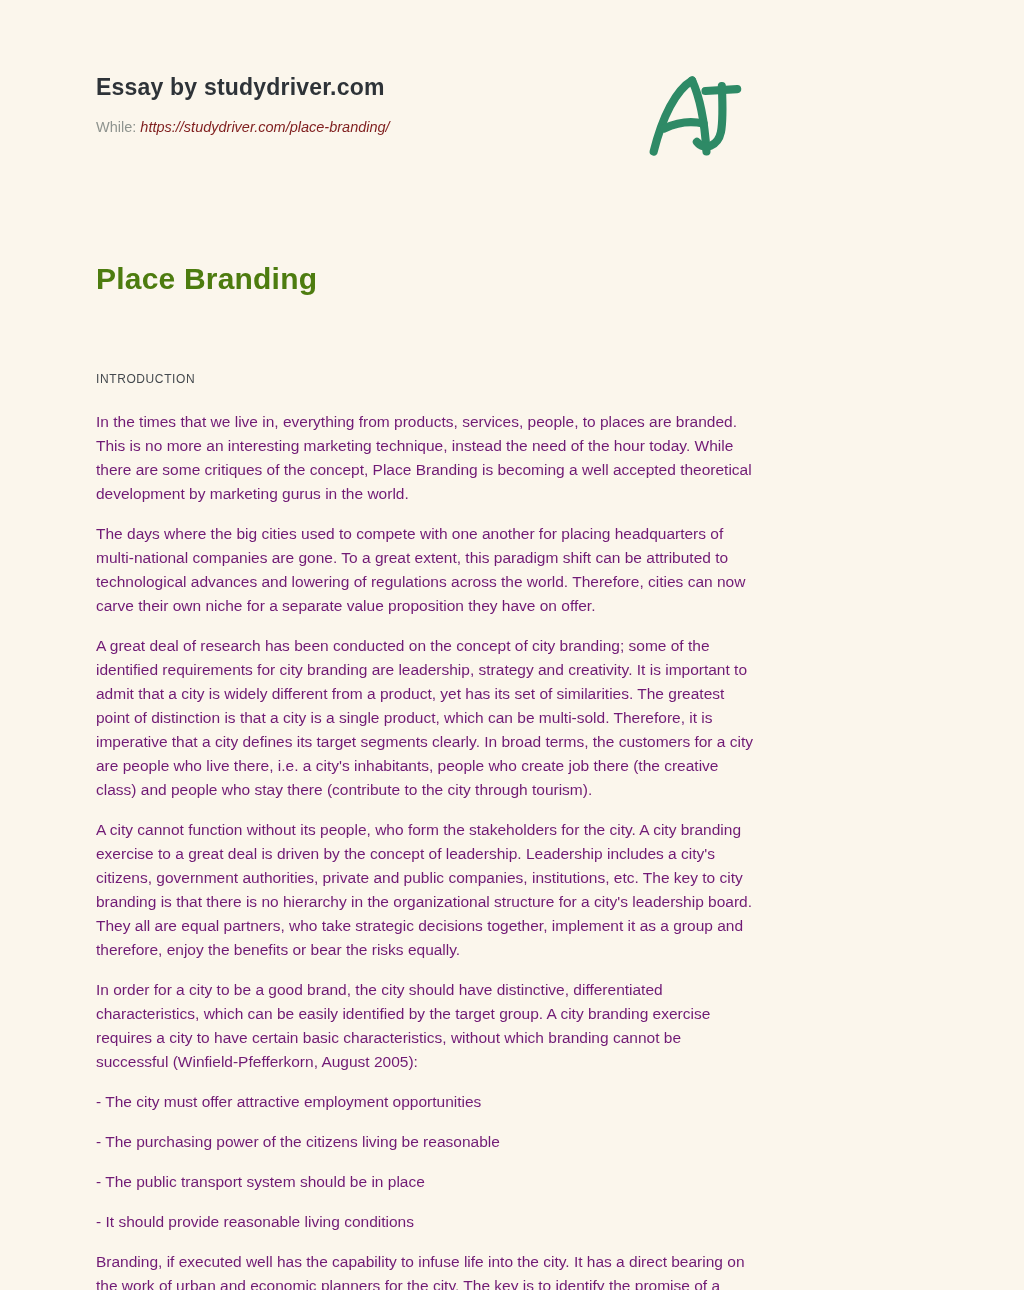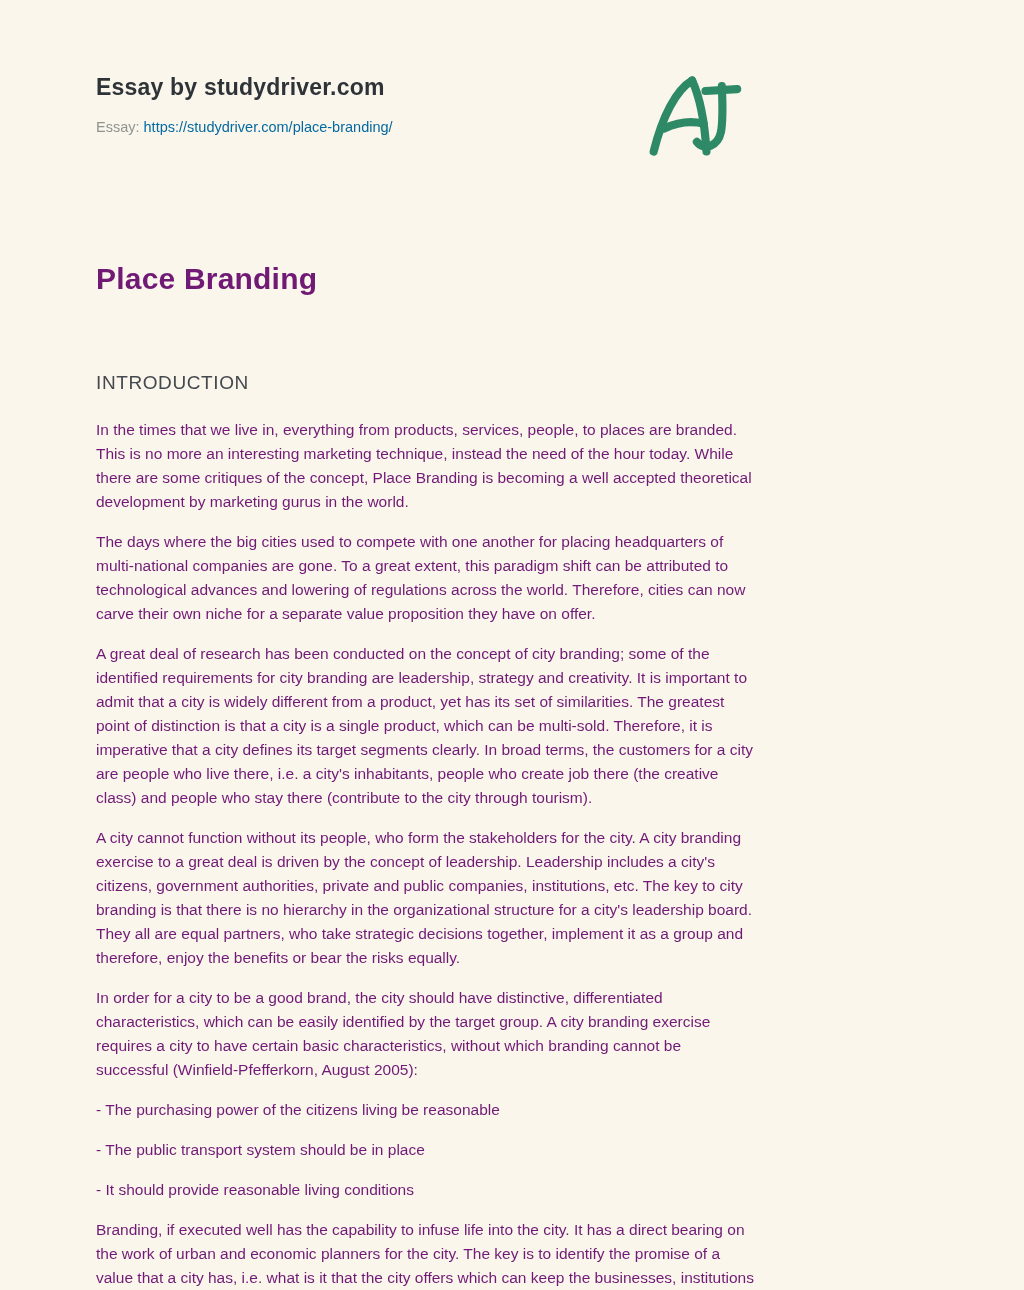--- a/index.html
+++ b/index.html
@@ -87,7 +87,7 @@
     <div class="head-left">
       <h1 class="site-title">Essay by studydriver.com</h1>
       <p class="source">
-        <span>Essay:</span>
+        <span>While:</span>
         <a href="#">https://studydriver.com/place-branding/</a>
       </p>
     </div>

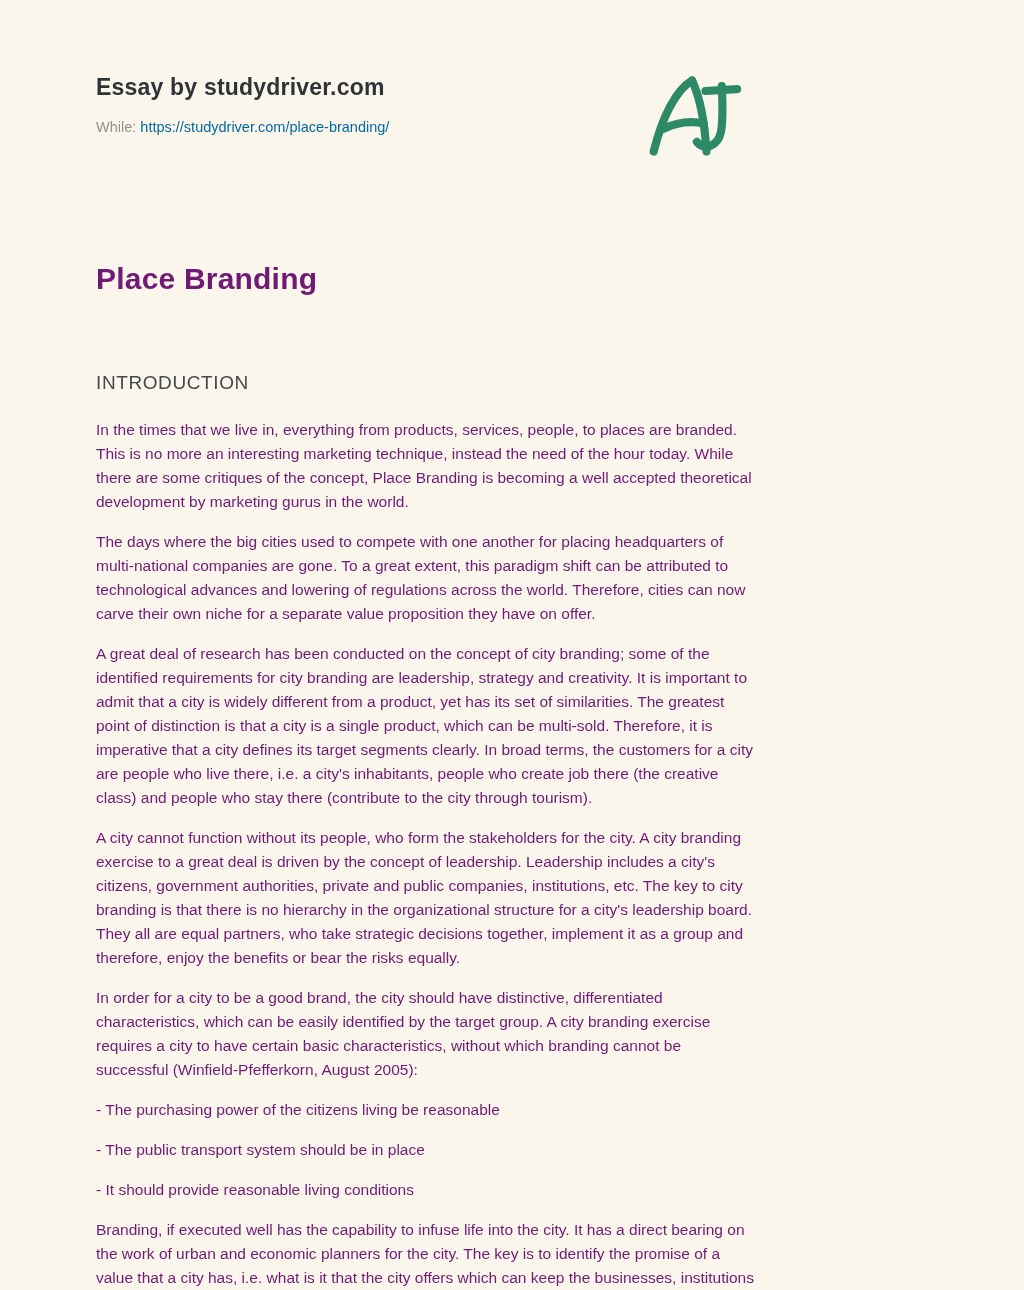--- a/index.html
+++ b/index.html
@@ -39,8 +39,9 @@
     margin: 0;
   }
   .source a {
-    color: #0369a1;
+    color: #7f1d1d;
     text-decoration: none;
+    font-style: italic;
   }
   .logo {
     margin-top: -4px;

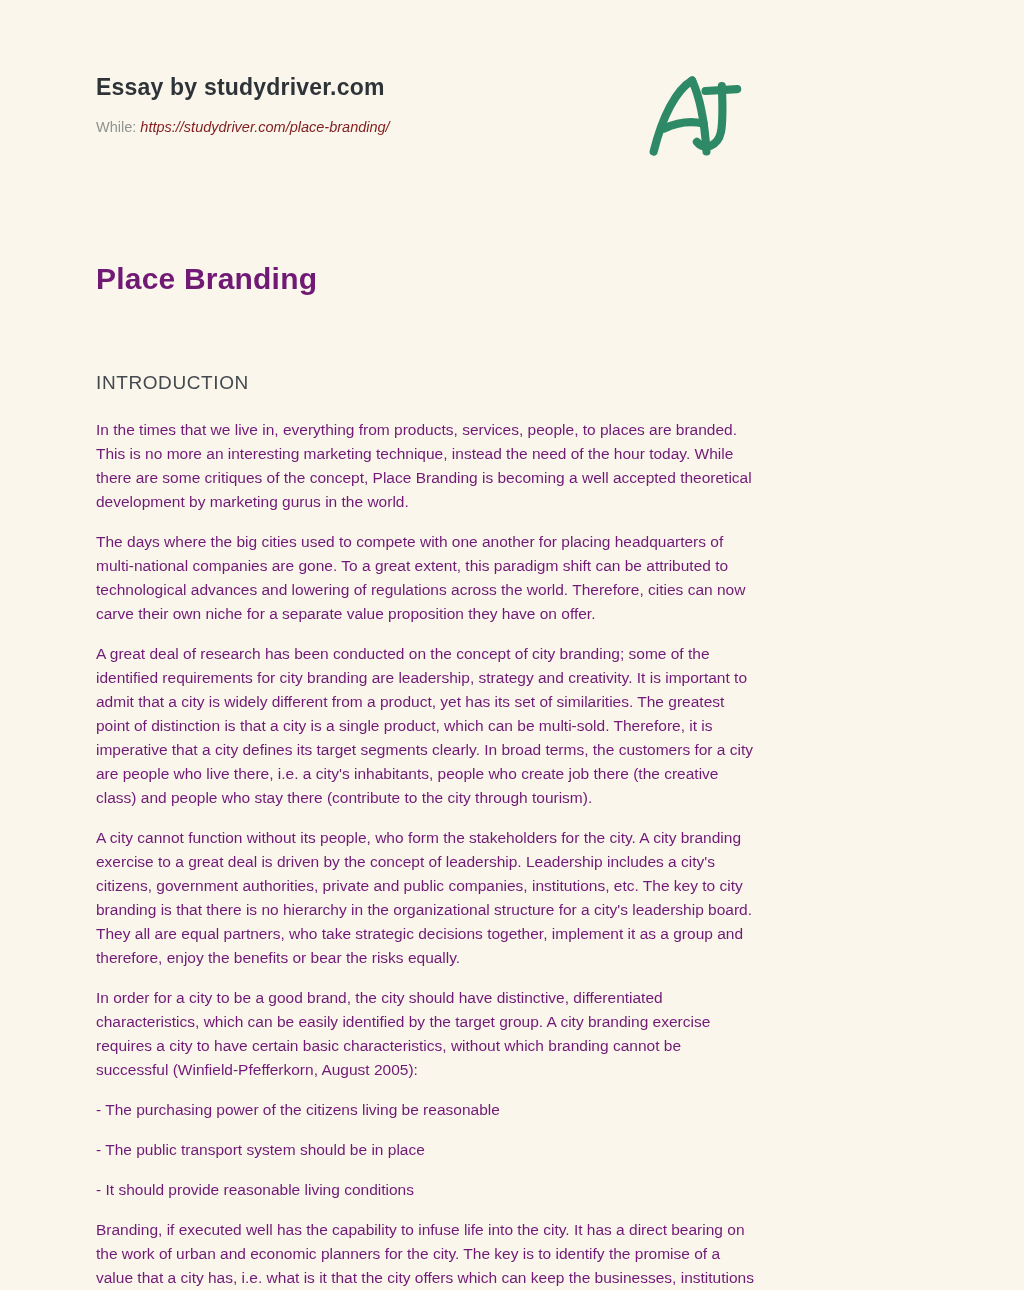--- a/index.html
+++ b/index.html
@@ -55,7 +55,7 @@
   .doc-title {
     font-size: 30px;
     font-weight: 700;
-    color: #701a75;
+    color: #4d7c0f;
     margin: 102px 0 0 0;
     letter-spacing: 0.2px;
   }

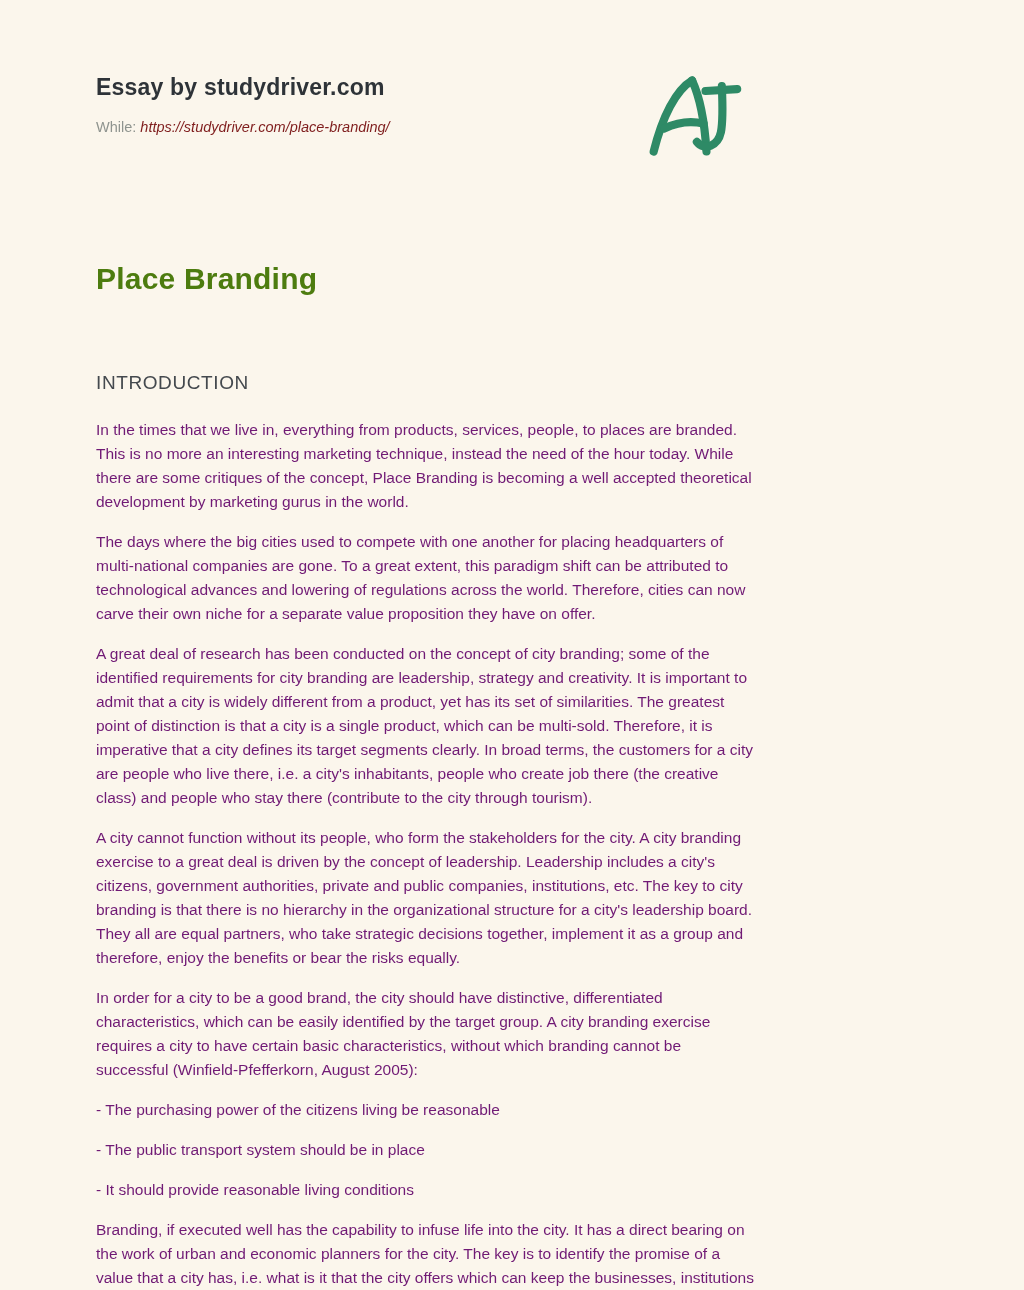--- a/index.html
+++ b/index.html
@@ -60,7 +60,7 @@
     letter-spacing: 0.2px;
   }
   .section-heading {
-    font-size: 19px;
+    font-size: 12px;
     font-weight: 400;
     color: #44494e;
     letter-spacing: 0.6px;

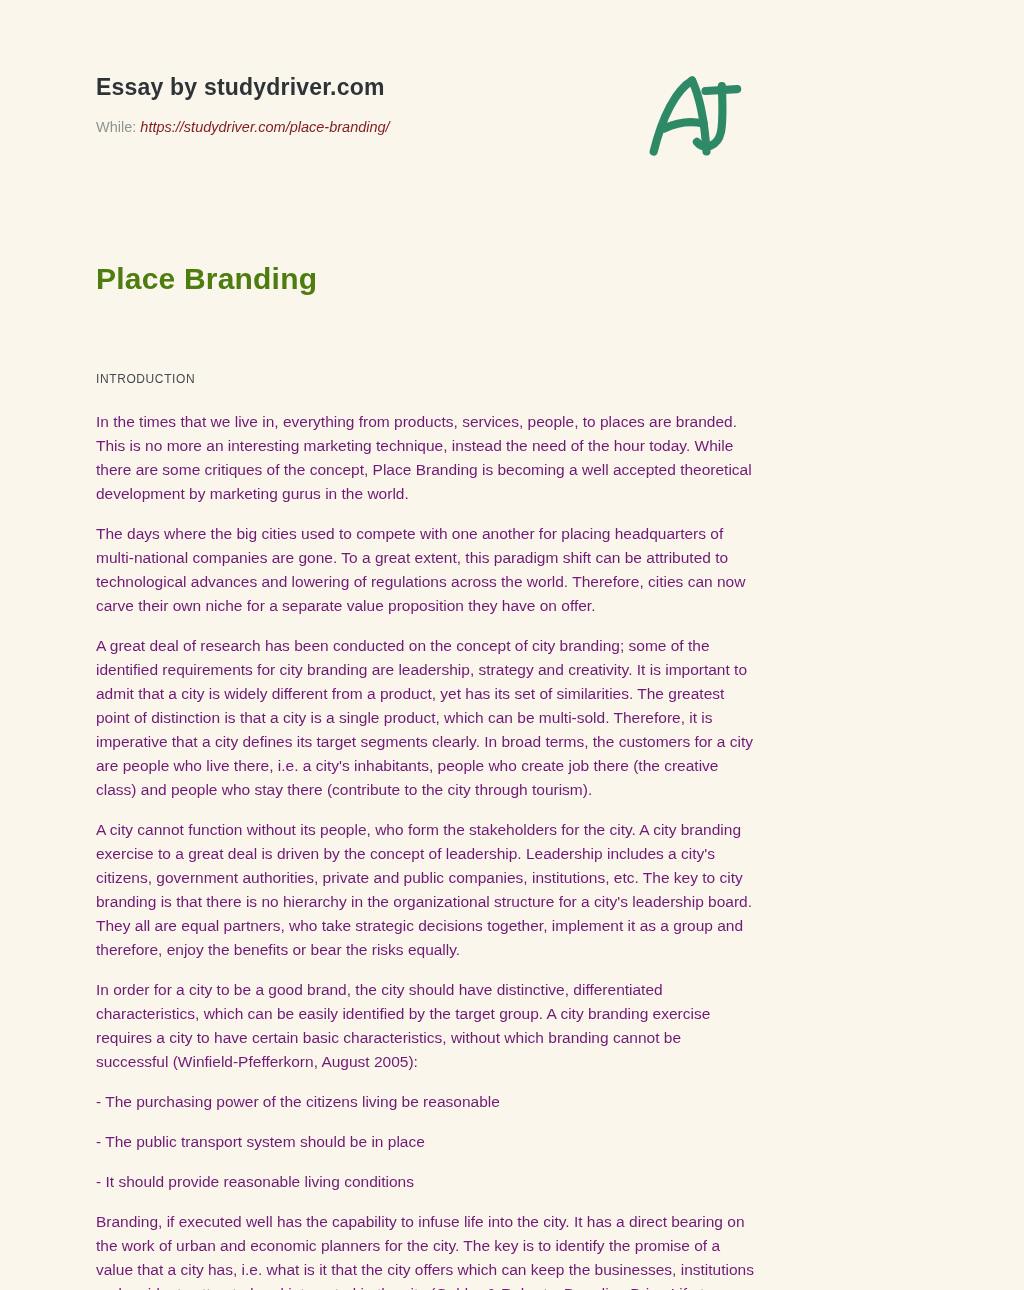--- a/index.html
+++ b/index.html
@@ -116,6 +116,7 @@
       </div>
 
     <div id="bullets">
+        <p class="bullet">- The city must offer attractive employment opportunities</p>
         <p class="bullet">- The purchasing power of the citizens living be reasonable</p>
         <p class="bullet">- The public transport system should be in place</p>
         <p class="bullet">- It should provide reasonable living conditions</p>

